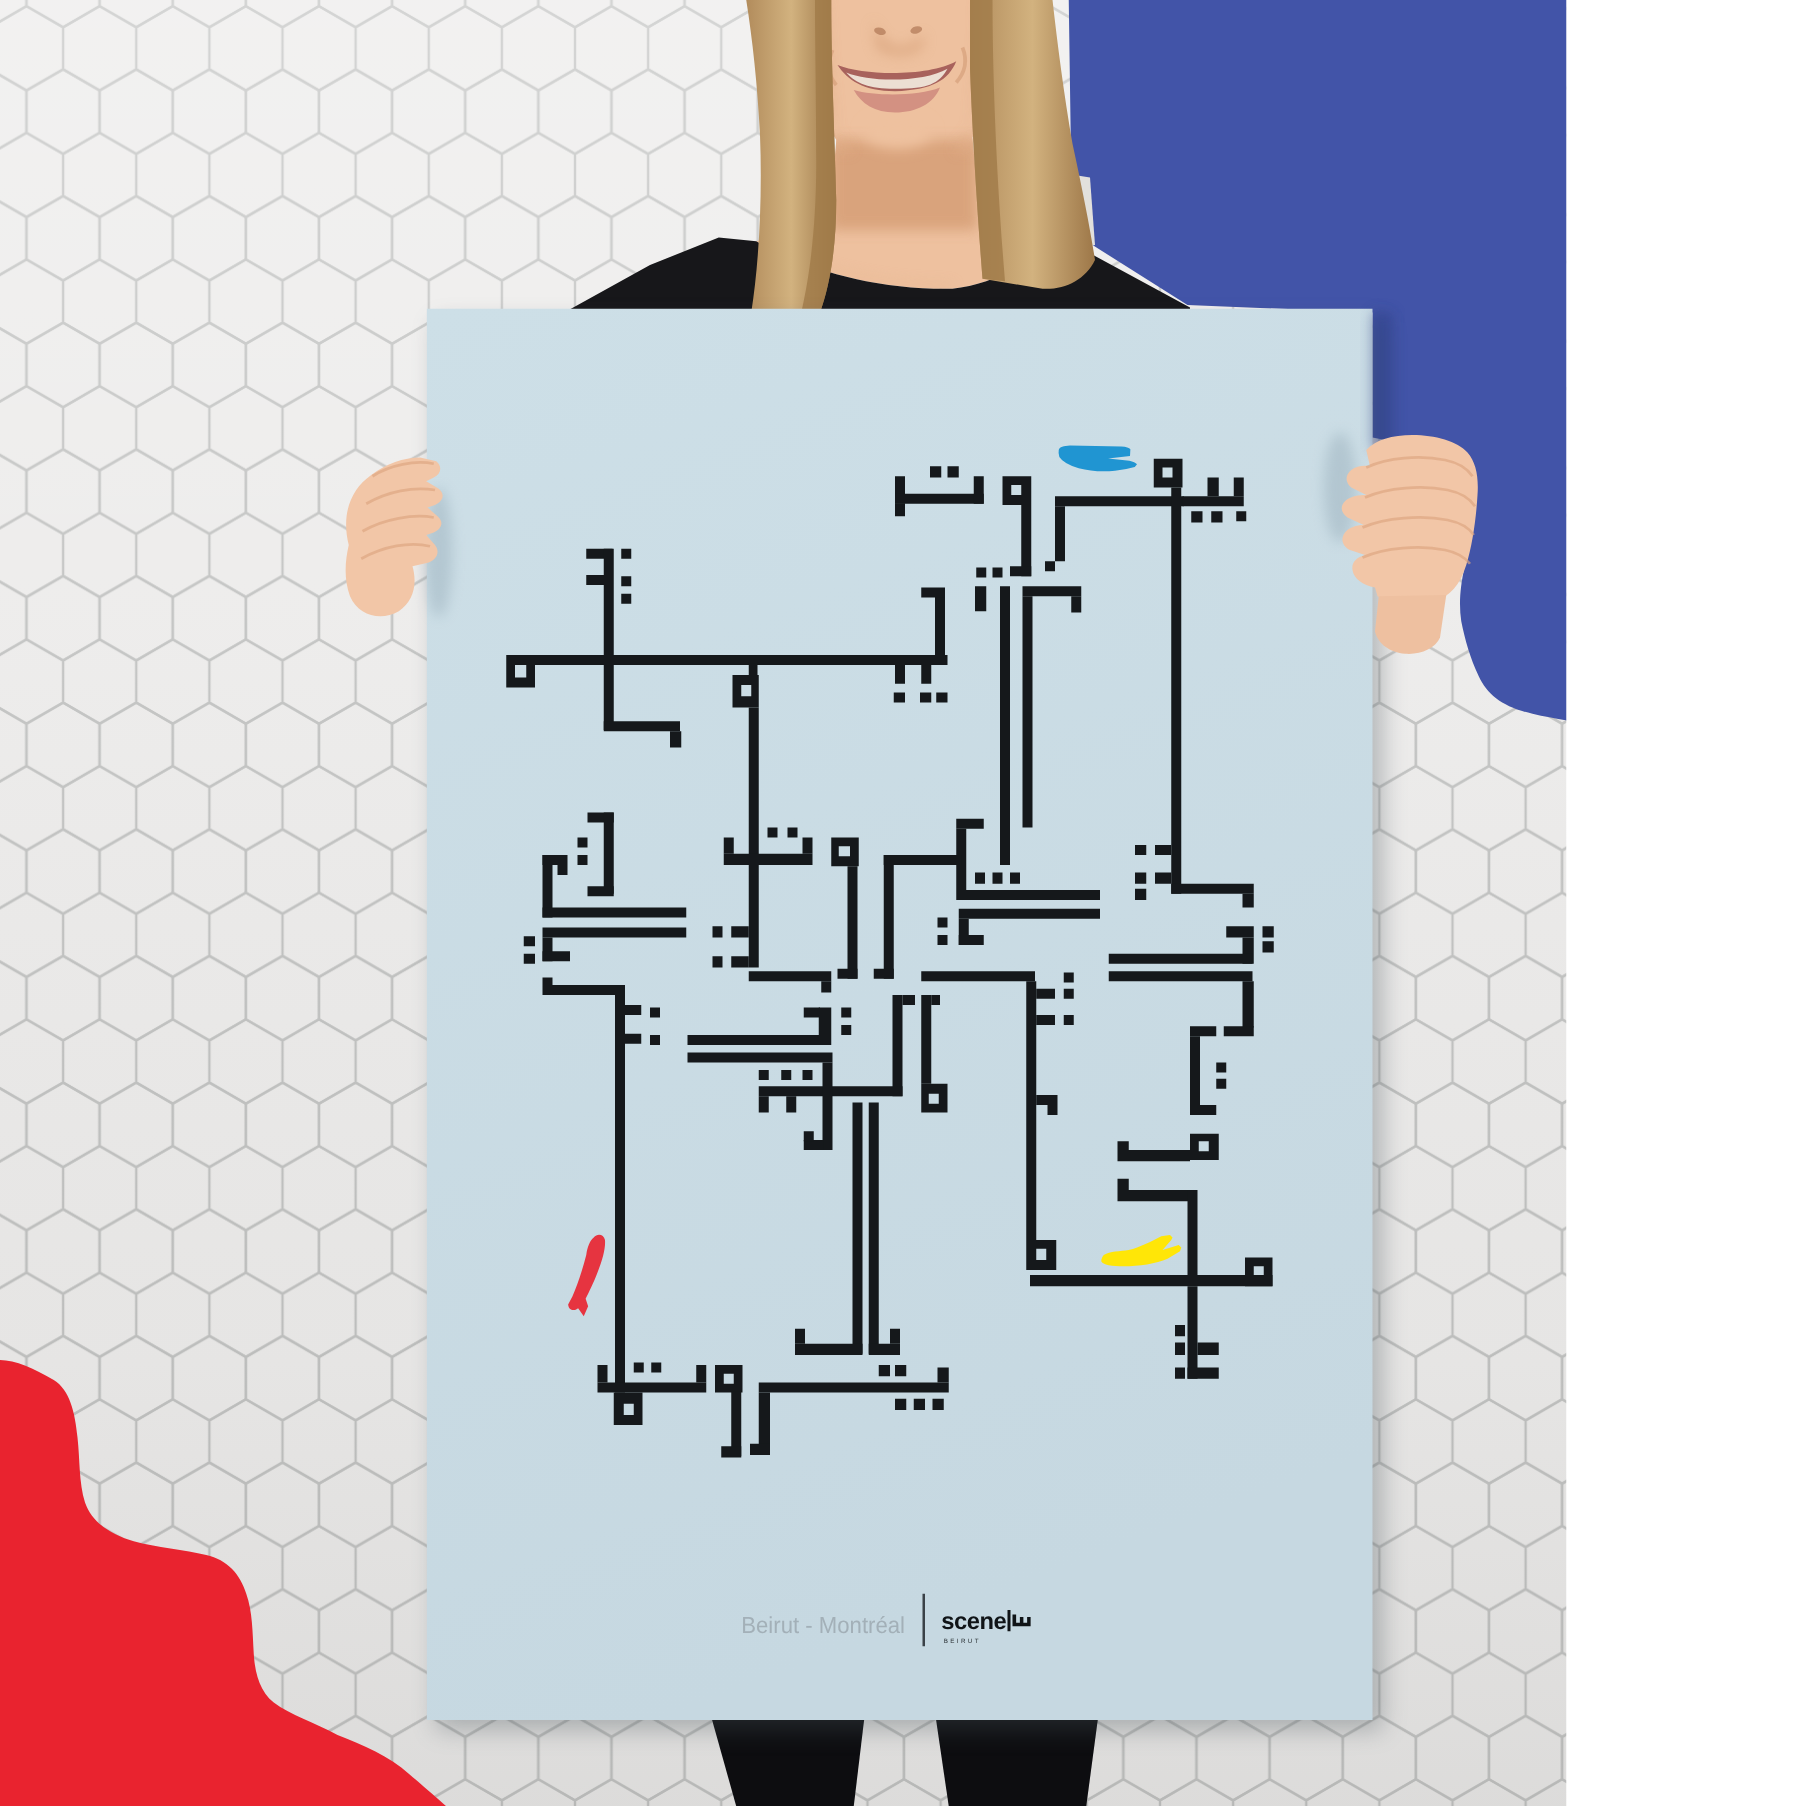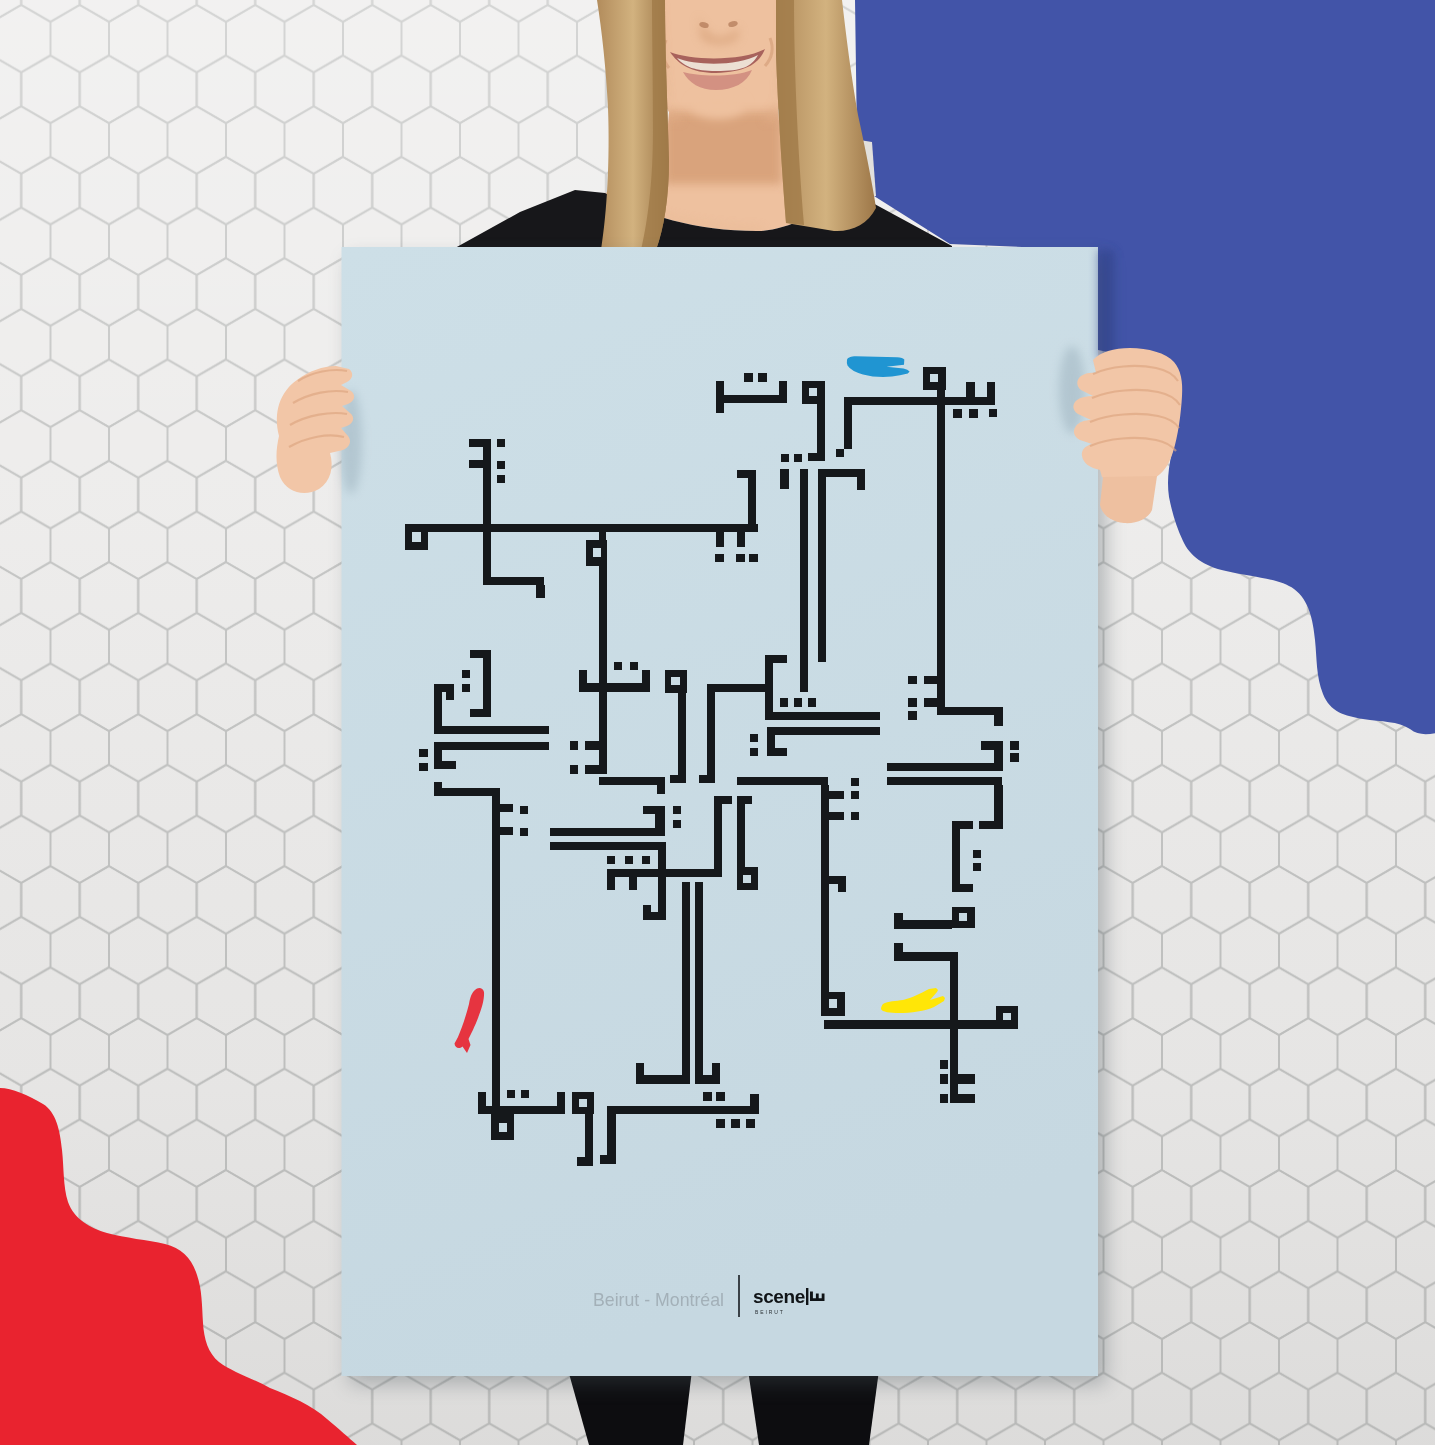--- a/index.html
+++ b/index.html
@@ -3,7 +3,7 @@
 <meta charset="utf-8">
 <style>
   html,body{margin:0;padding:0;background:#ffffff;}
-  #stage{position:relative;width:1435px;height:1445px;overflow:hidden;font-family:"Liberation Sans", sans-serif;}
+  #stage{position:relative;width:1253px;height:1445px;overflow:hidden;font-family:"Liberation Sans", sans-serif;}
 </style>
 </head>
 <body>

